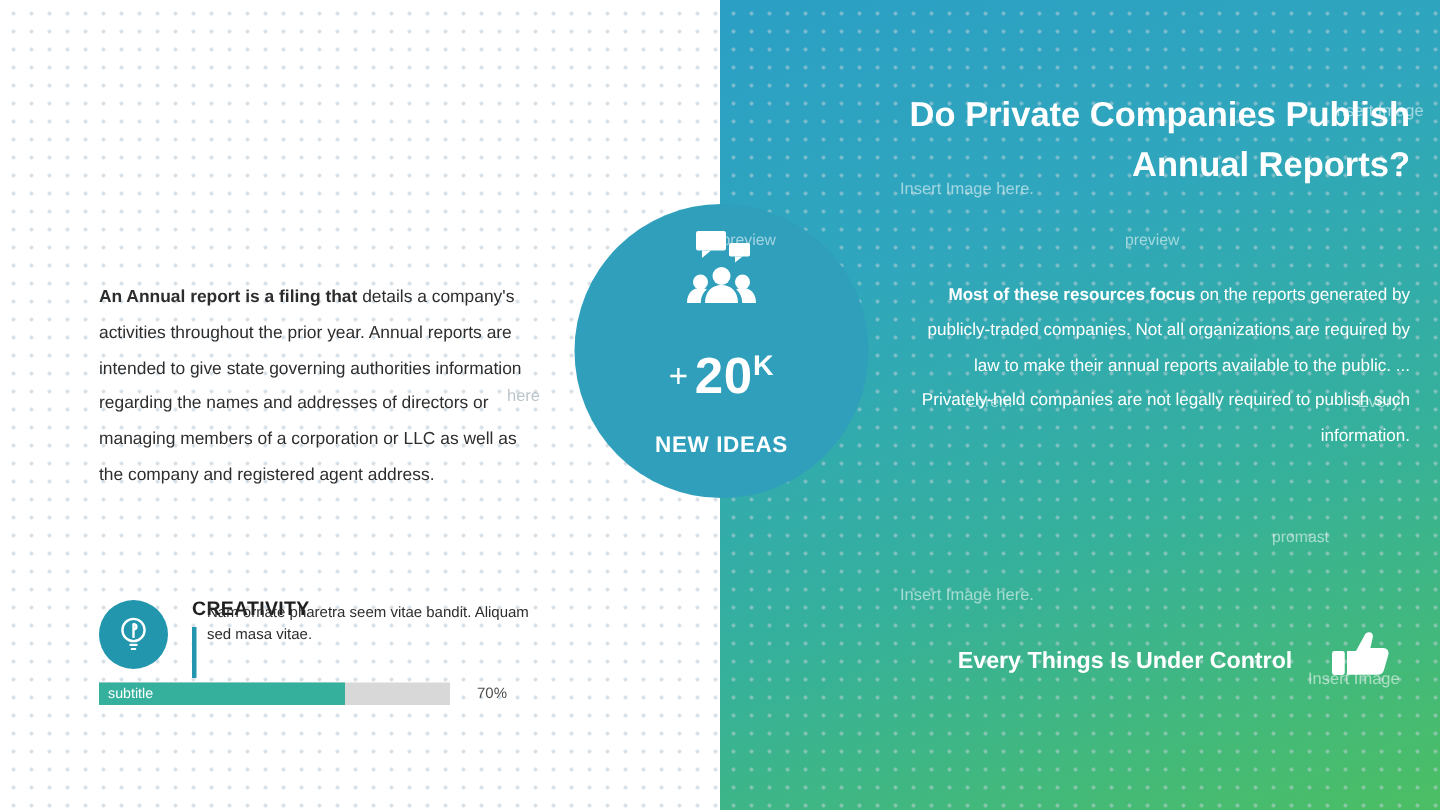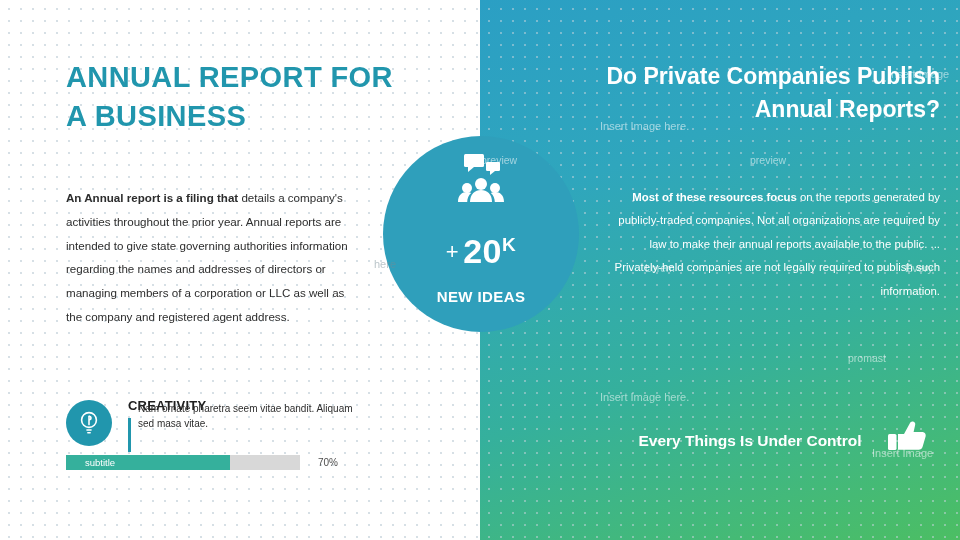--- a/index.html
+++ b/index.html
@@ -331,7 +331,6 @@
   <div class="dots"></div>
   <div class="dots-right"></div>
 
-  <div class="title-main">ANNUAL REPORT FOR A BUSINESS</div>
 
   <div class="body-left">
     <b>An Annual report is a filing that</b><span> details a company's activities throughout the prior year. Annual reports are intended to give state governing authorities information regarding the names and addresses of directors or managing members of a corporation or LLC as well as the company and registered agent address.</span>

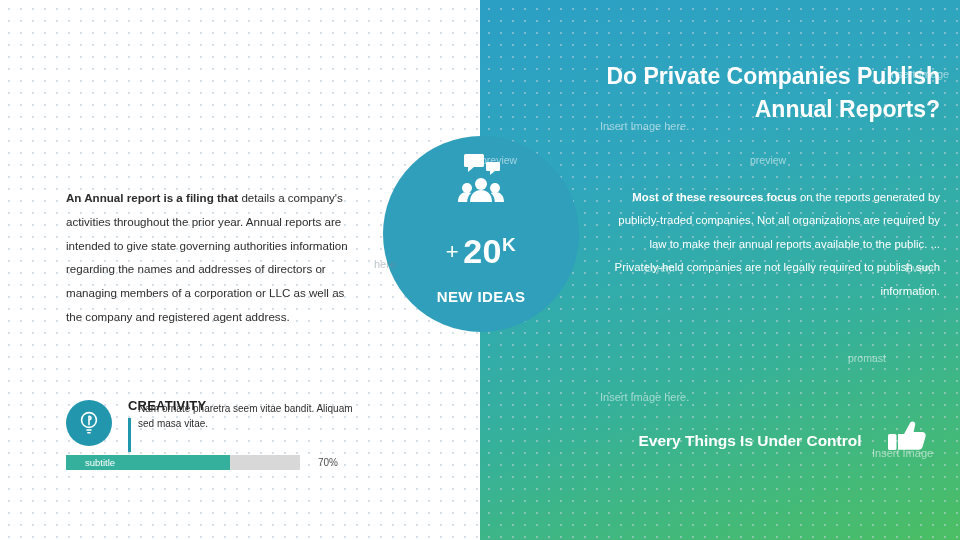--- a/index.html
+++ b/index.html
@@ -260,7 +260,6 @@
     font-size: 11px;
     color: rgba(120,140,150,0.55);
     white-space: nowrap;
-    margin-left: 36px;
   }
   .ph1 { left: 600px; top: 120px; }
   .ph2 { left: 888px; top: 68px; }

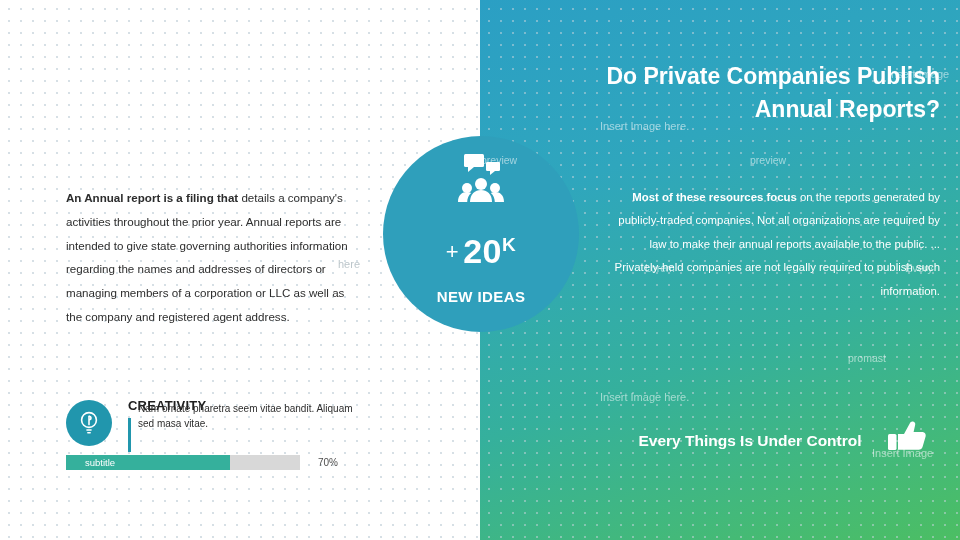--- a/index.html
+++ b/index.html
@@ -148,7 +148,7 @@
   }
   .progress-label {
     position: absolute;
-    left: 19px;
+    left: 6px;
     top: 2px;
     font-size: 9.5px;
     color: #ffffff;

